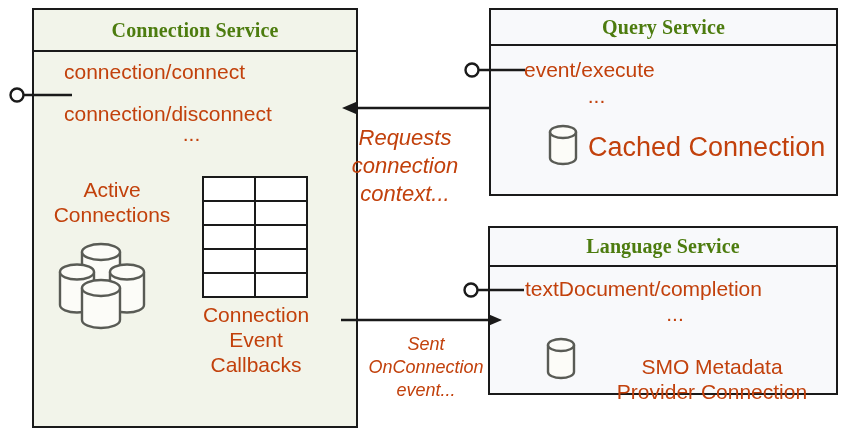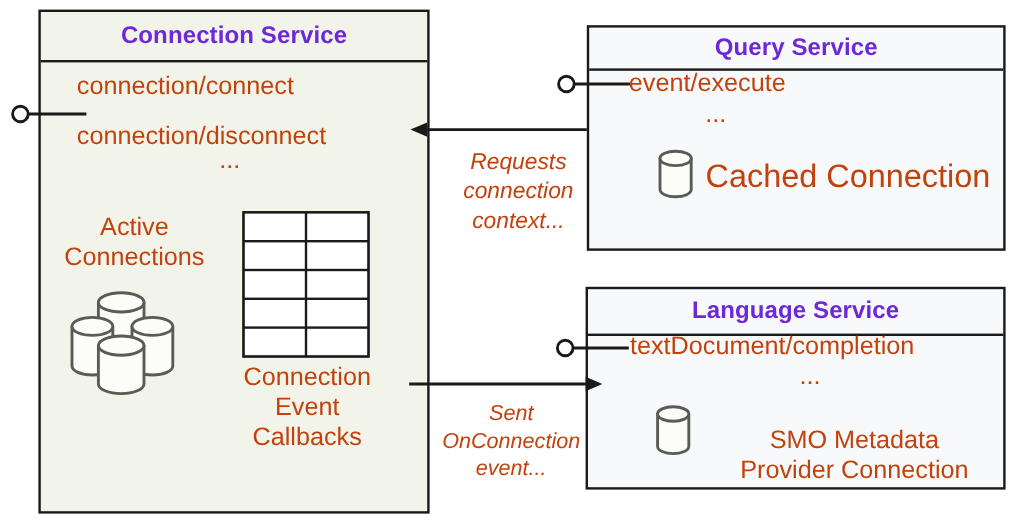--- a/index.html
+++ b/index.html
@@ -43,8 +43,9 @@
     align-items: center;
     justify-content: center;
     font-weight: bold;
-    color: #6d28d9;
+    color: #4d7c0f;
     letter-spacing: 0.1px;
+    font-family: Liberation Serif, serif;
   }
 
   

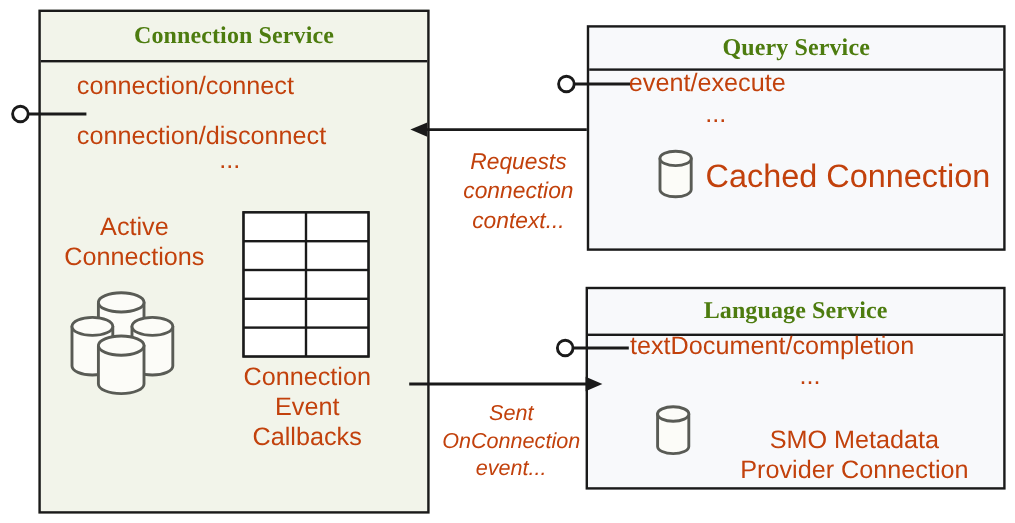--- a/index.html
+++ b/index.html
@@ -30,7 +30,6 @@
   }
   .uml-box.plain {
     background: #f8f9fb;
-    margin-top: 13px;
   }
   .uml-title {
     position: absolute;

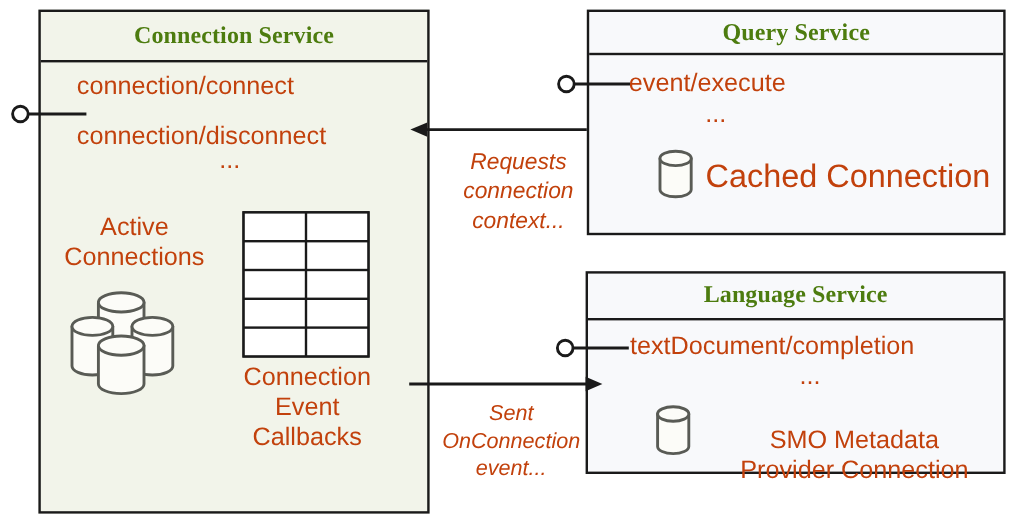--- a/index.html
+++ b/index.html
@@ -136,7 +136,7 @@
   <div class="txt center" style="left:596px; top:335px; width:232px; font-size:21px;margin-top:20px;">SMO Metadata
 Provider Connection</div>
 
-  <div class="txt ital" style="left:367px; top:124px; width:130px; font-size:19px;">Requests
+  <div class="txt ital" style="left:340px; top:124px; width:130px; font-size:22px;">Requests
 connection
 context...</div>
 

